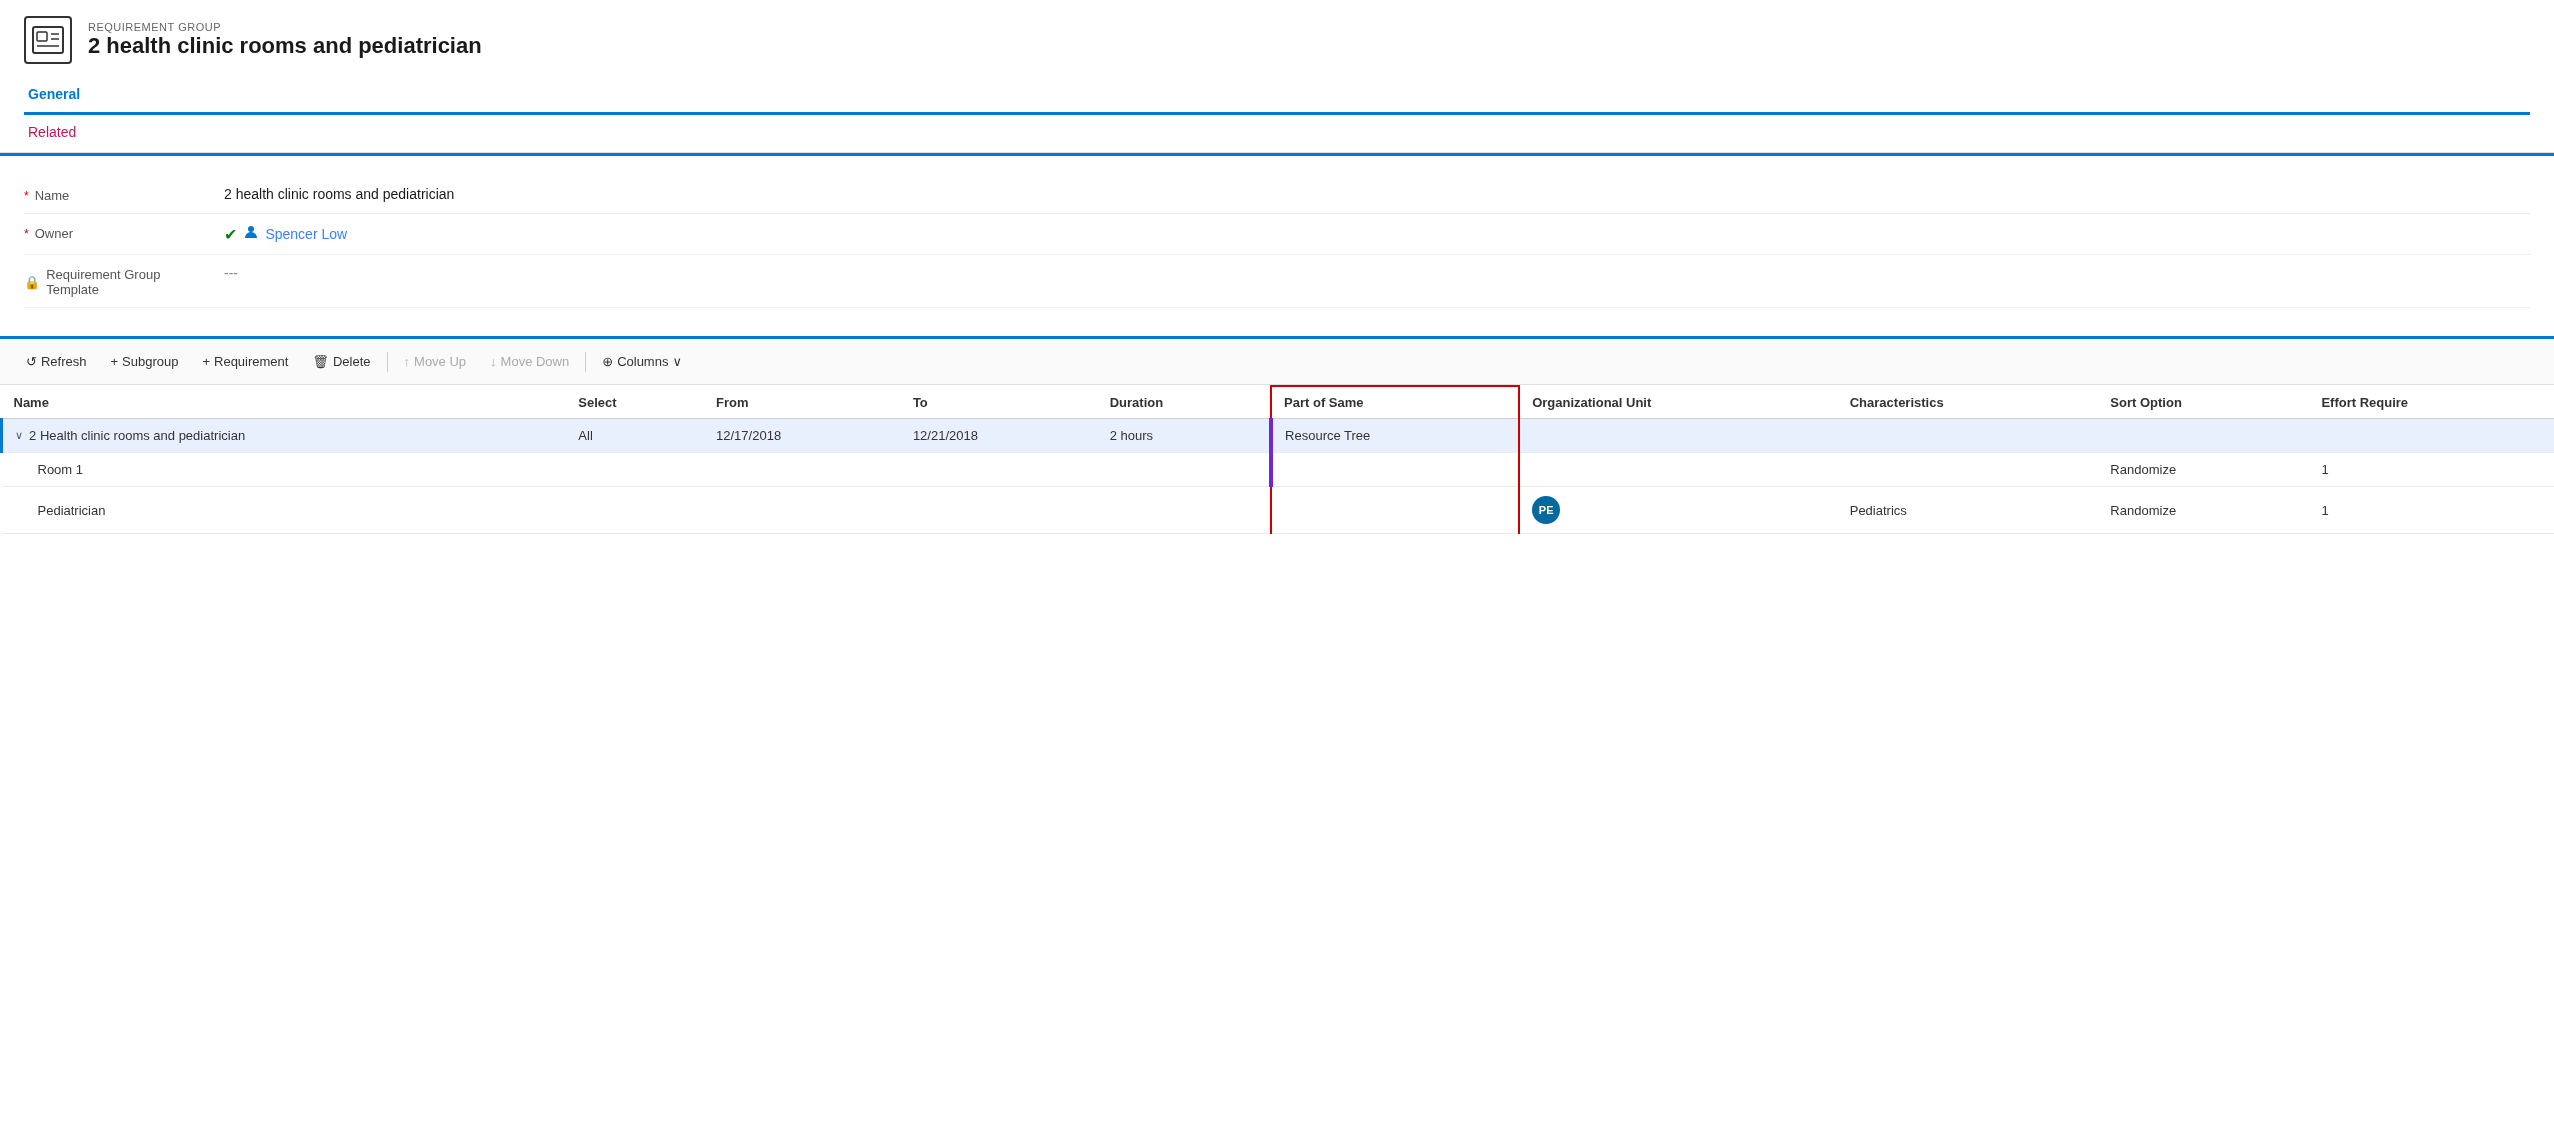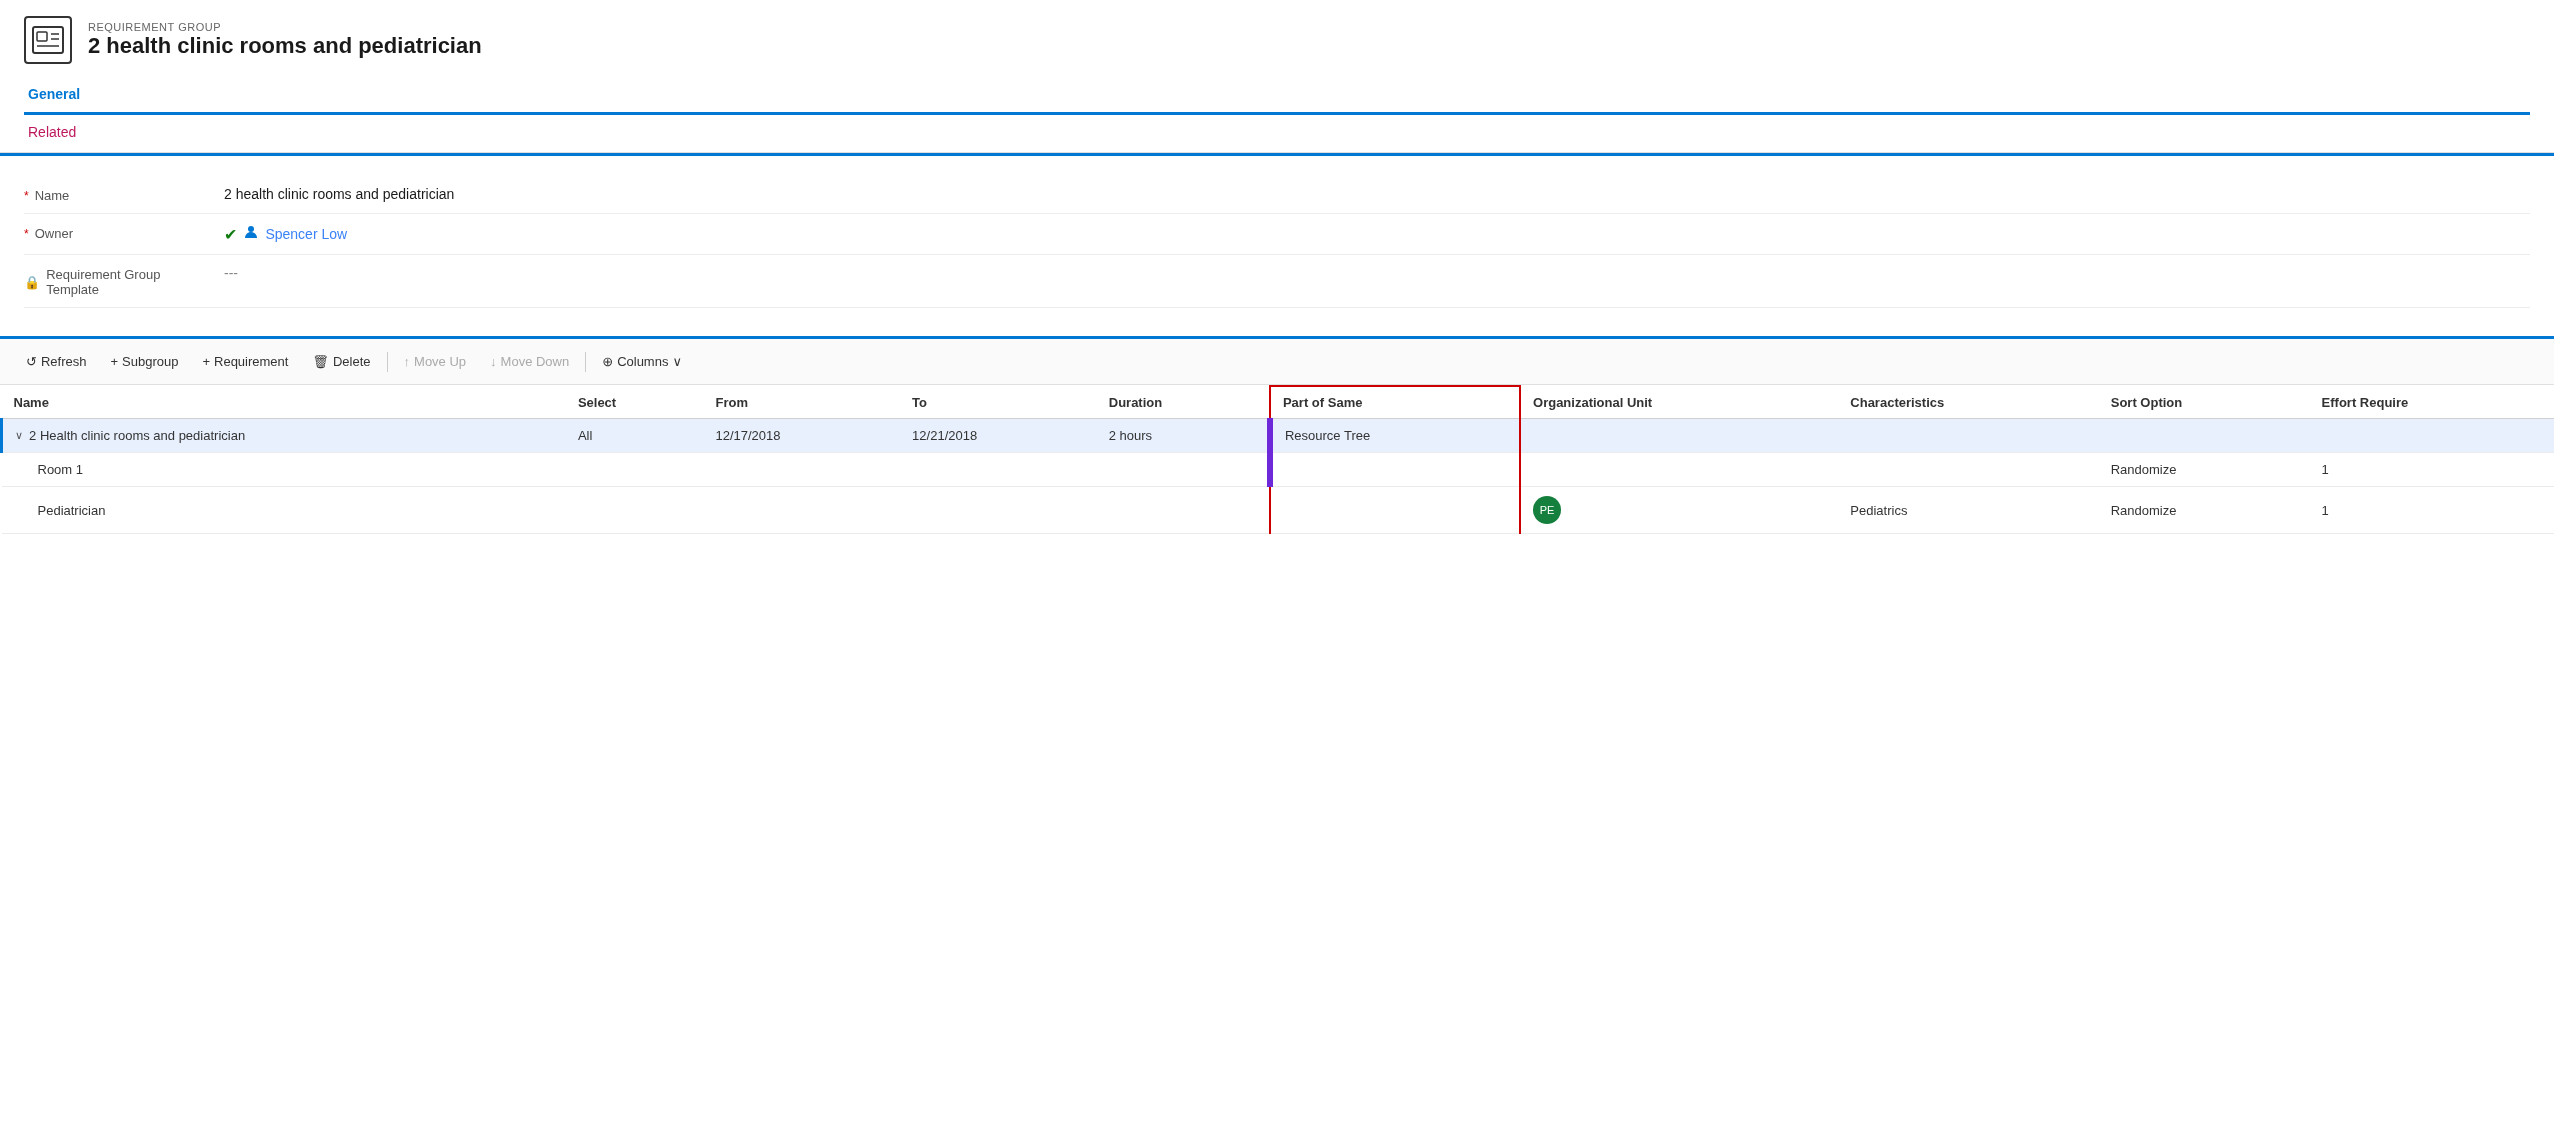--- a/index.html
+++ b/index.html
@@ -138,7 +138,7 @@
       border-bottom: 1px solid #d0d0d0;
     }
     .highlighted-cell {
-      border-left: 6px solid #6d28d9;
+      border-left: 4px solid #6d28d9;
       border-right: 2px solid #c00;
     }
     .highlighted-cell-bottom {

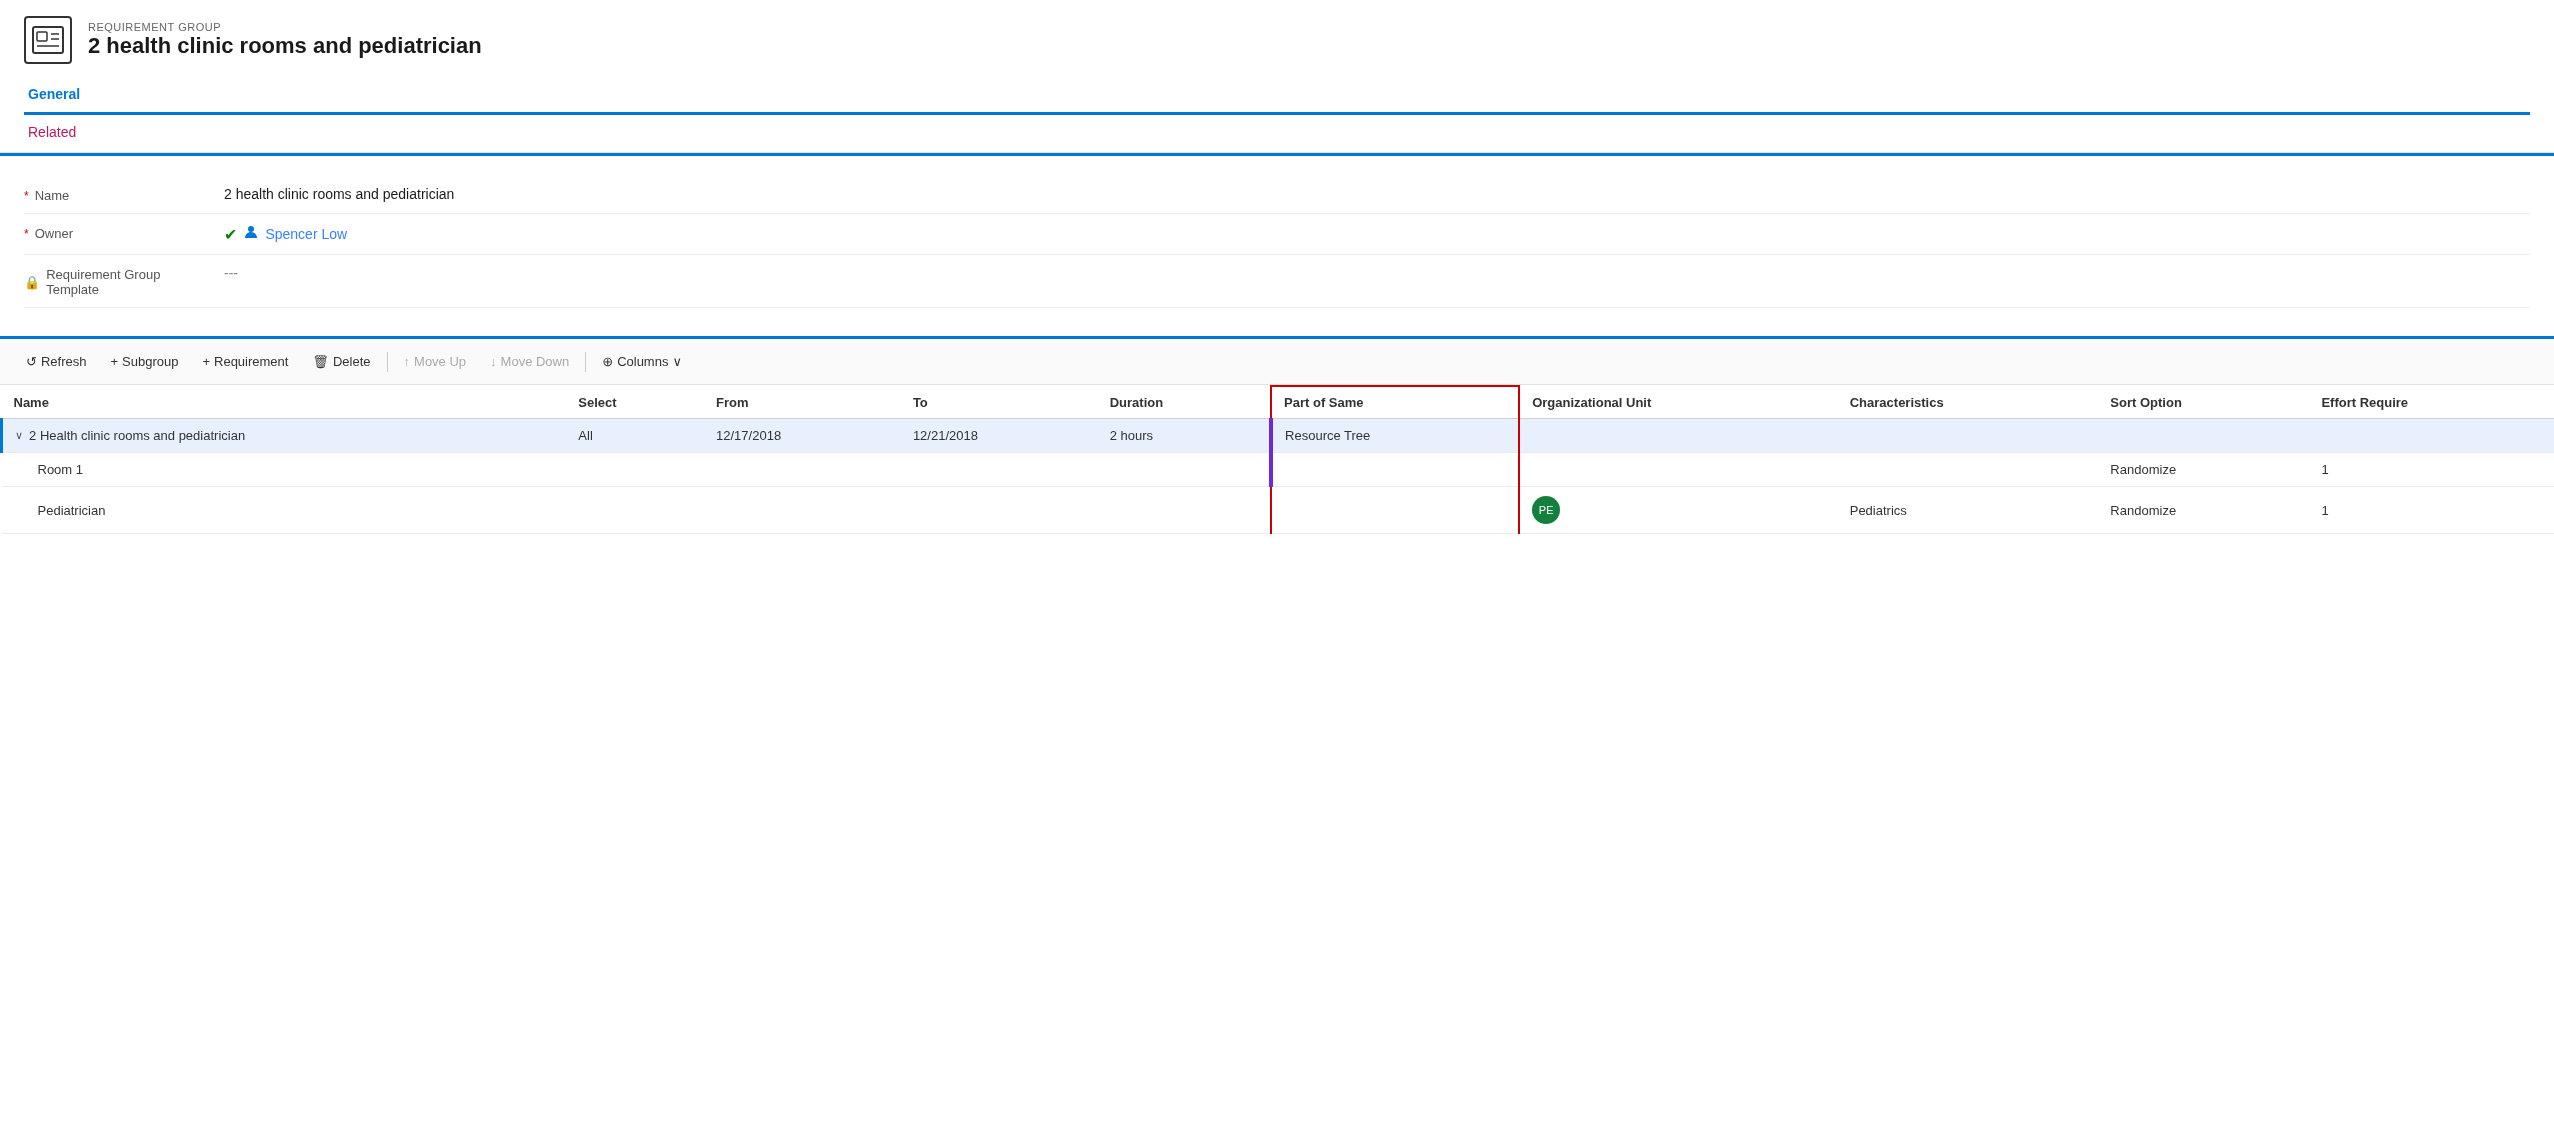--- a/index.html
+++ b/index.html
@@ -153,10 +153,10 @@
     .avatar-badge {
       width: 28px; height: 28px;
       border-radius: 50%;
-      background: #15803d;
+      background: #0369a1;
       color: #fff;
       font-size: 11px;
-      font-weight: 400;
+      font-weight: 700;
       display: flex; align-items: center; justify-content: center;
     }
 

